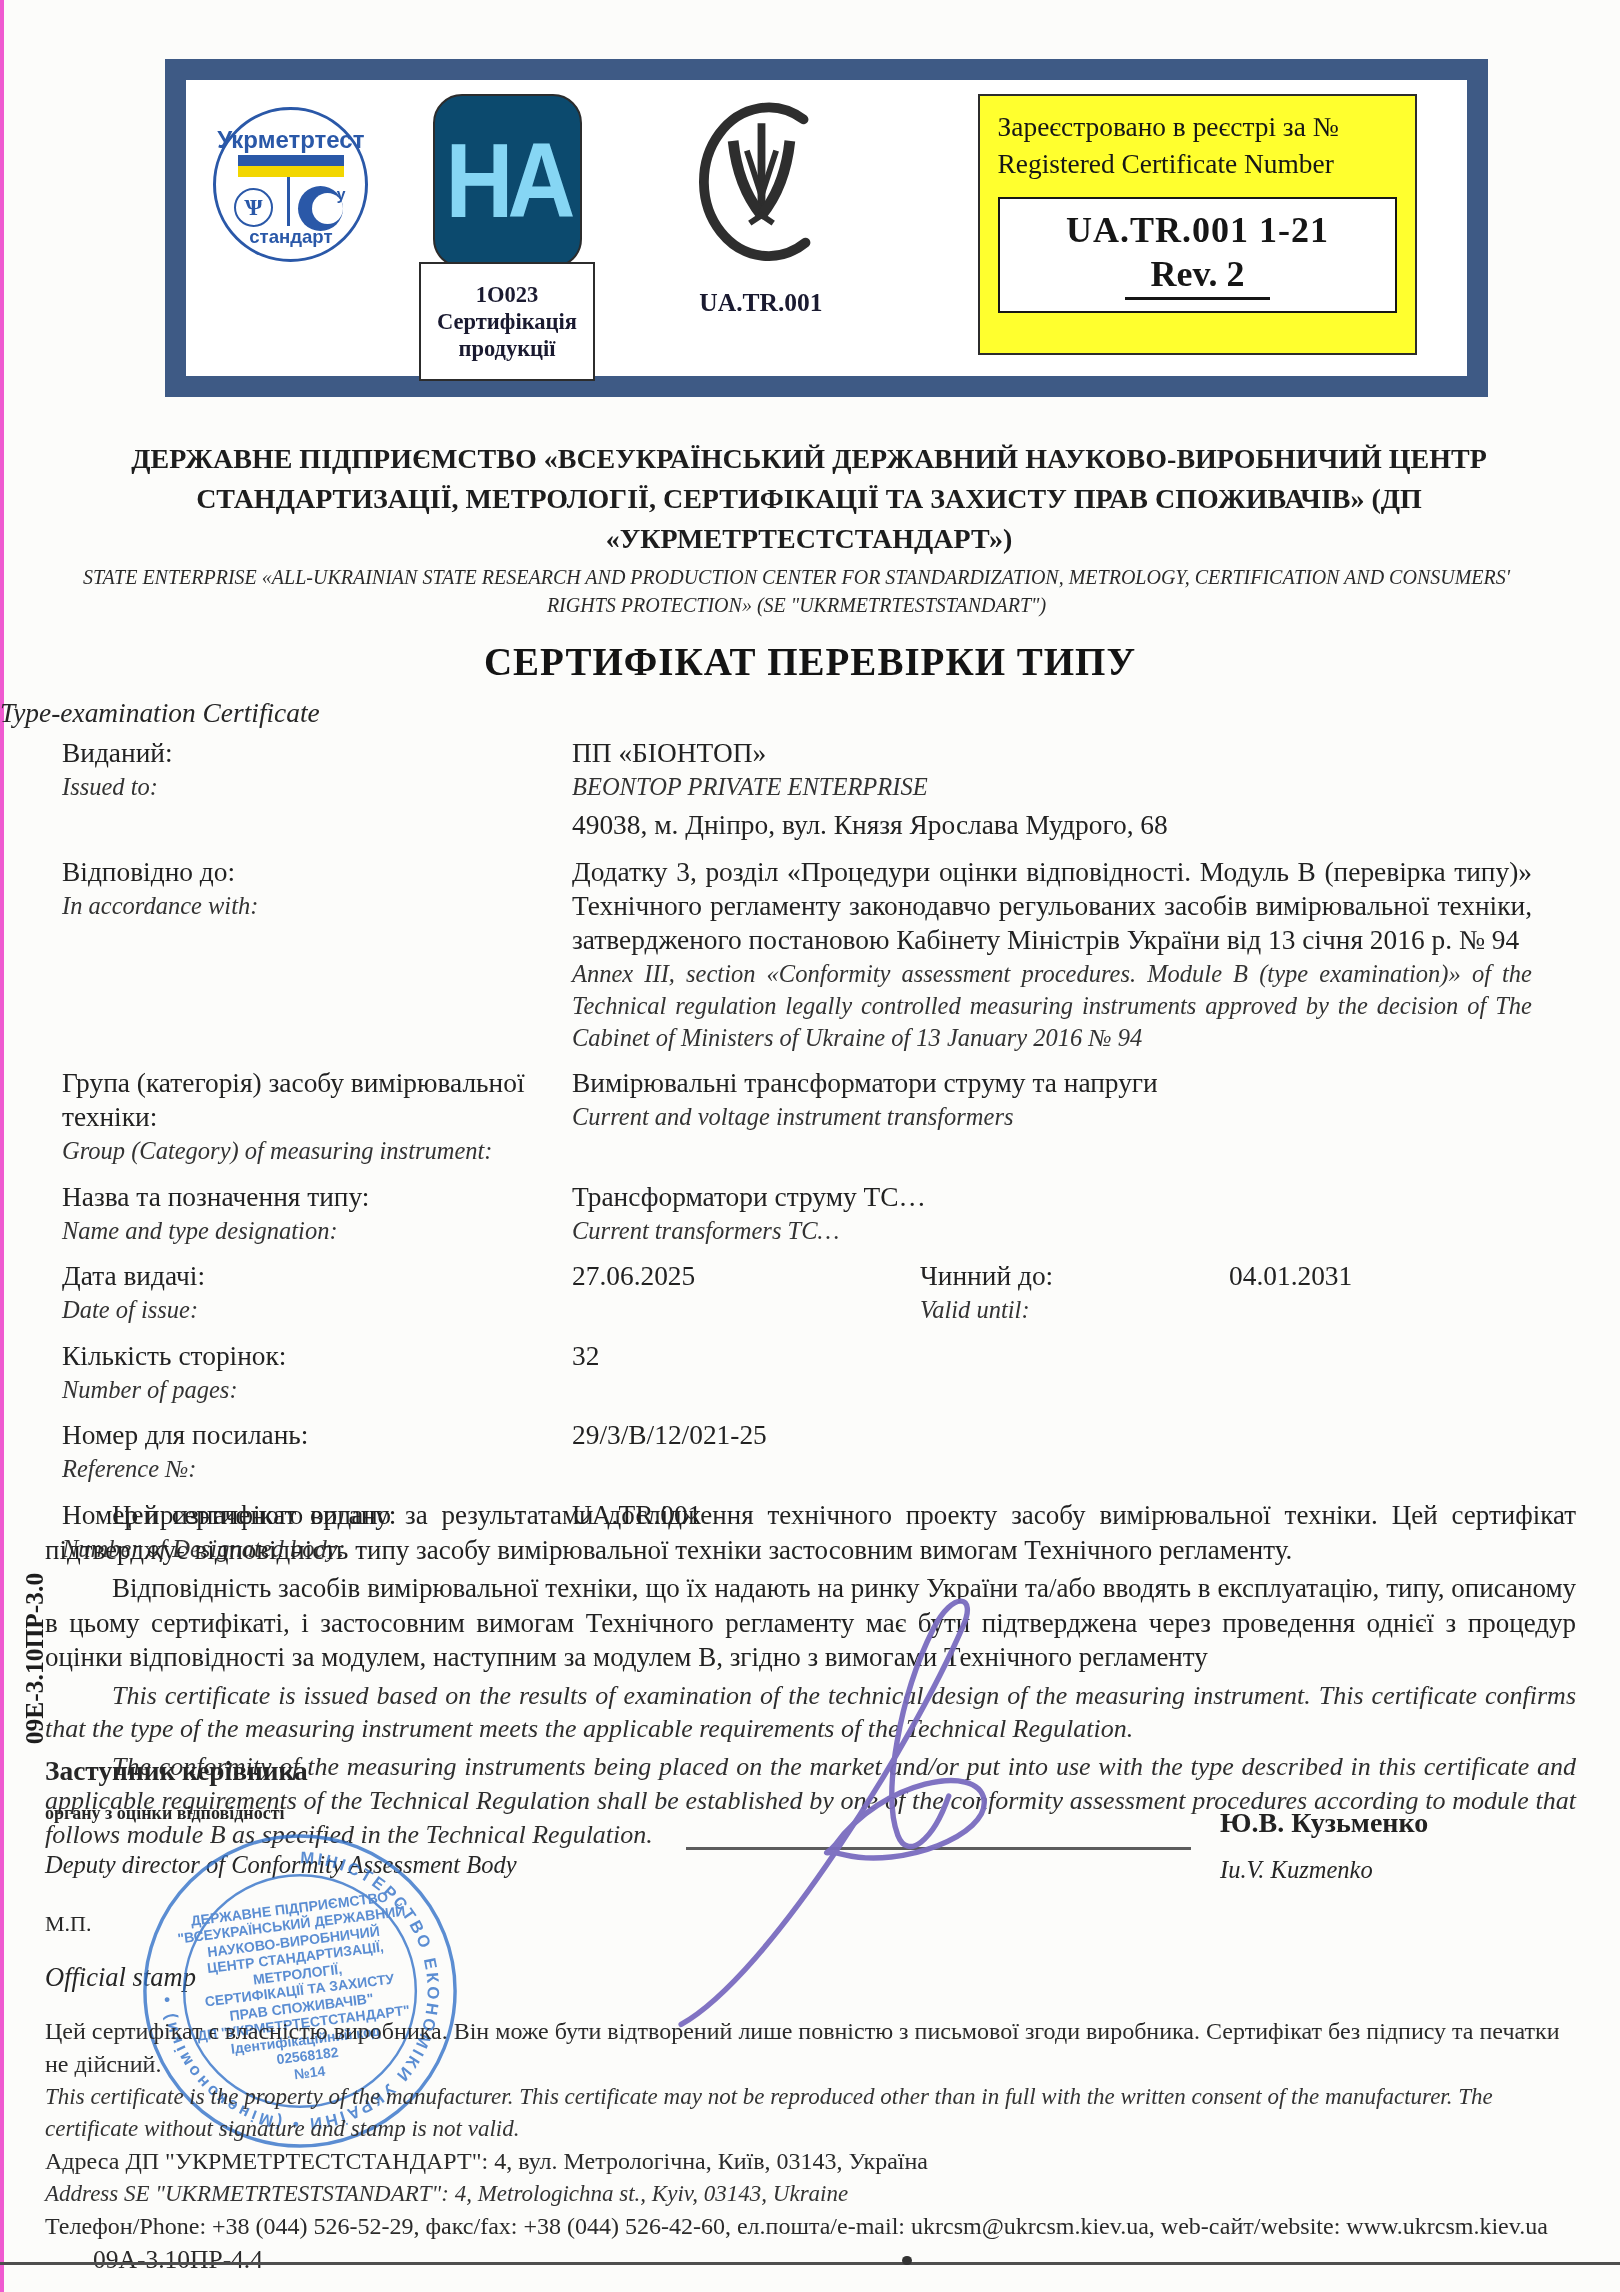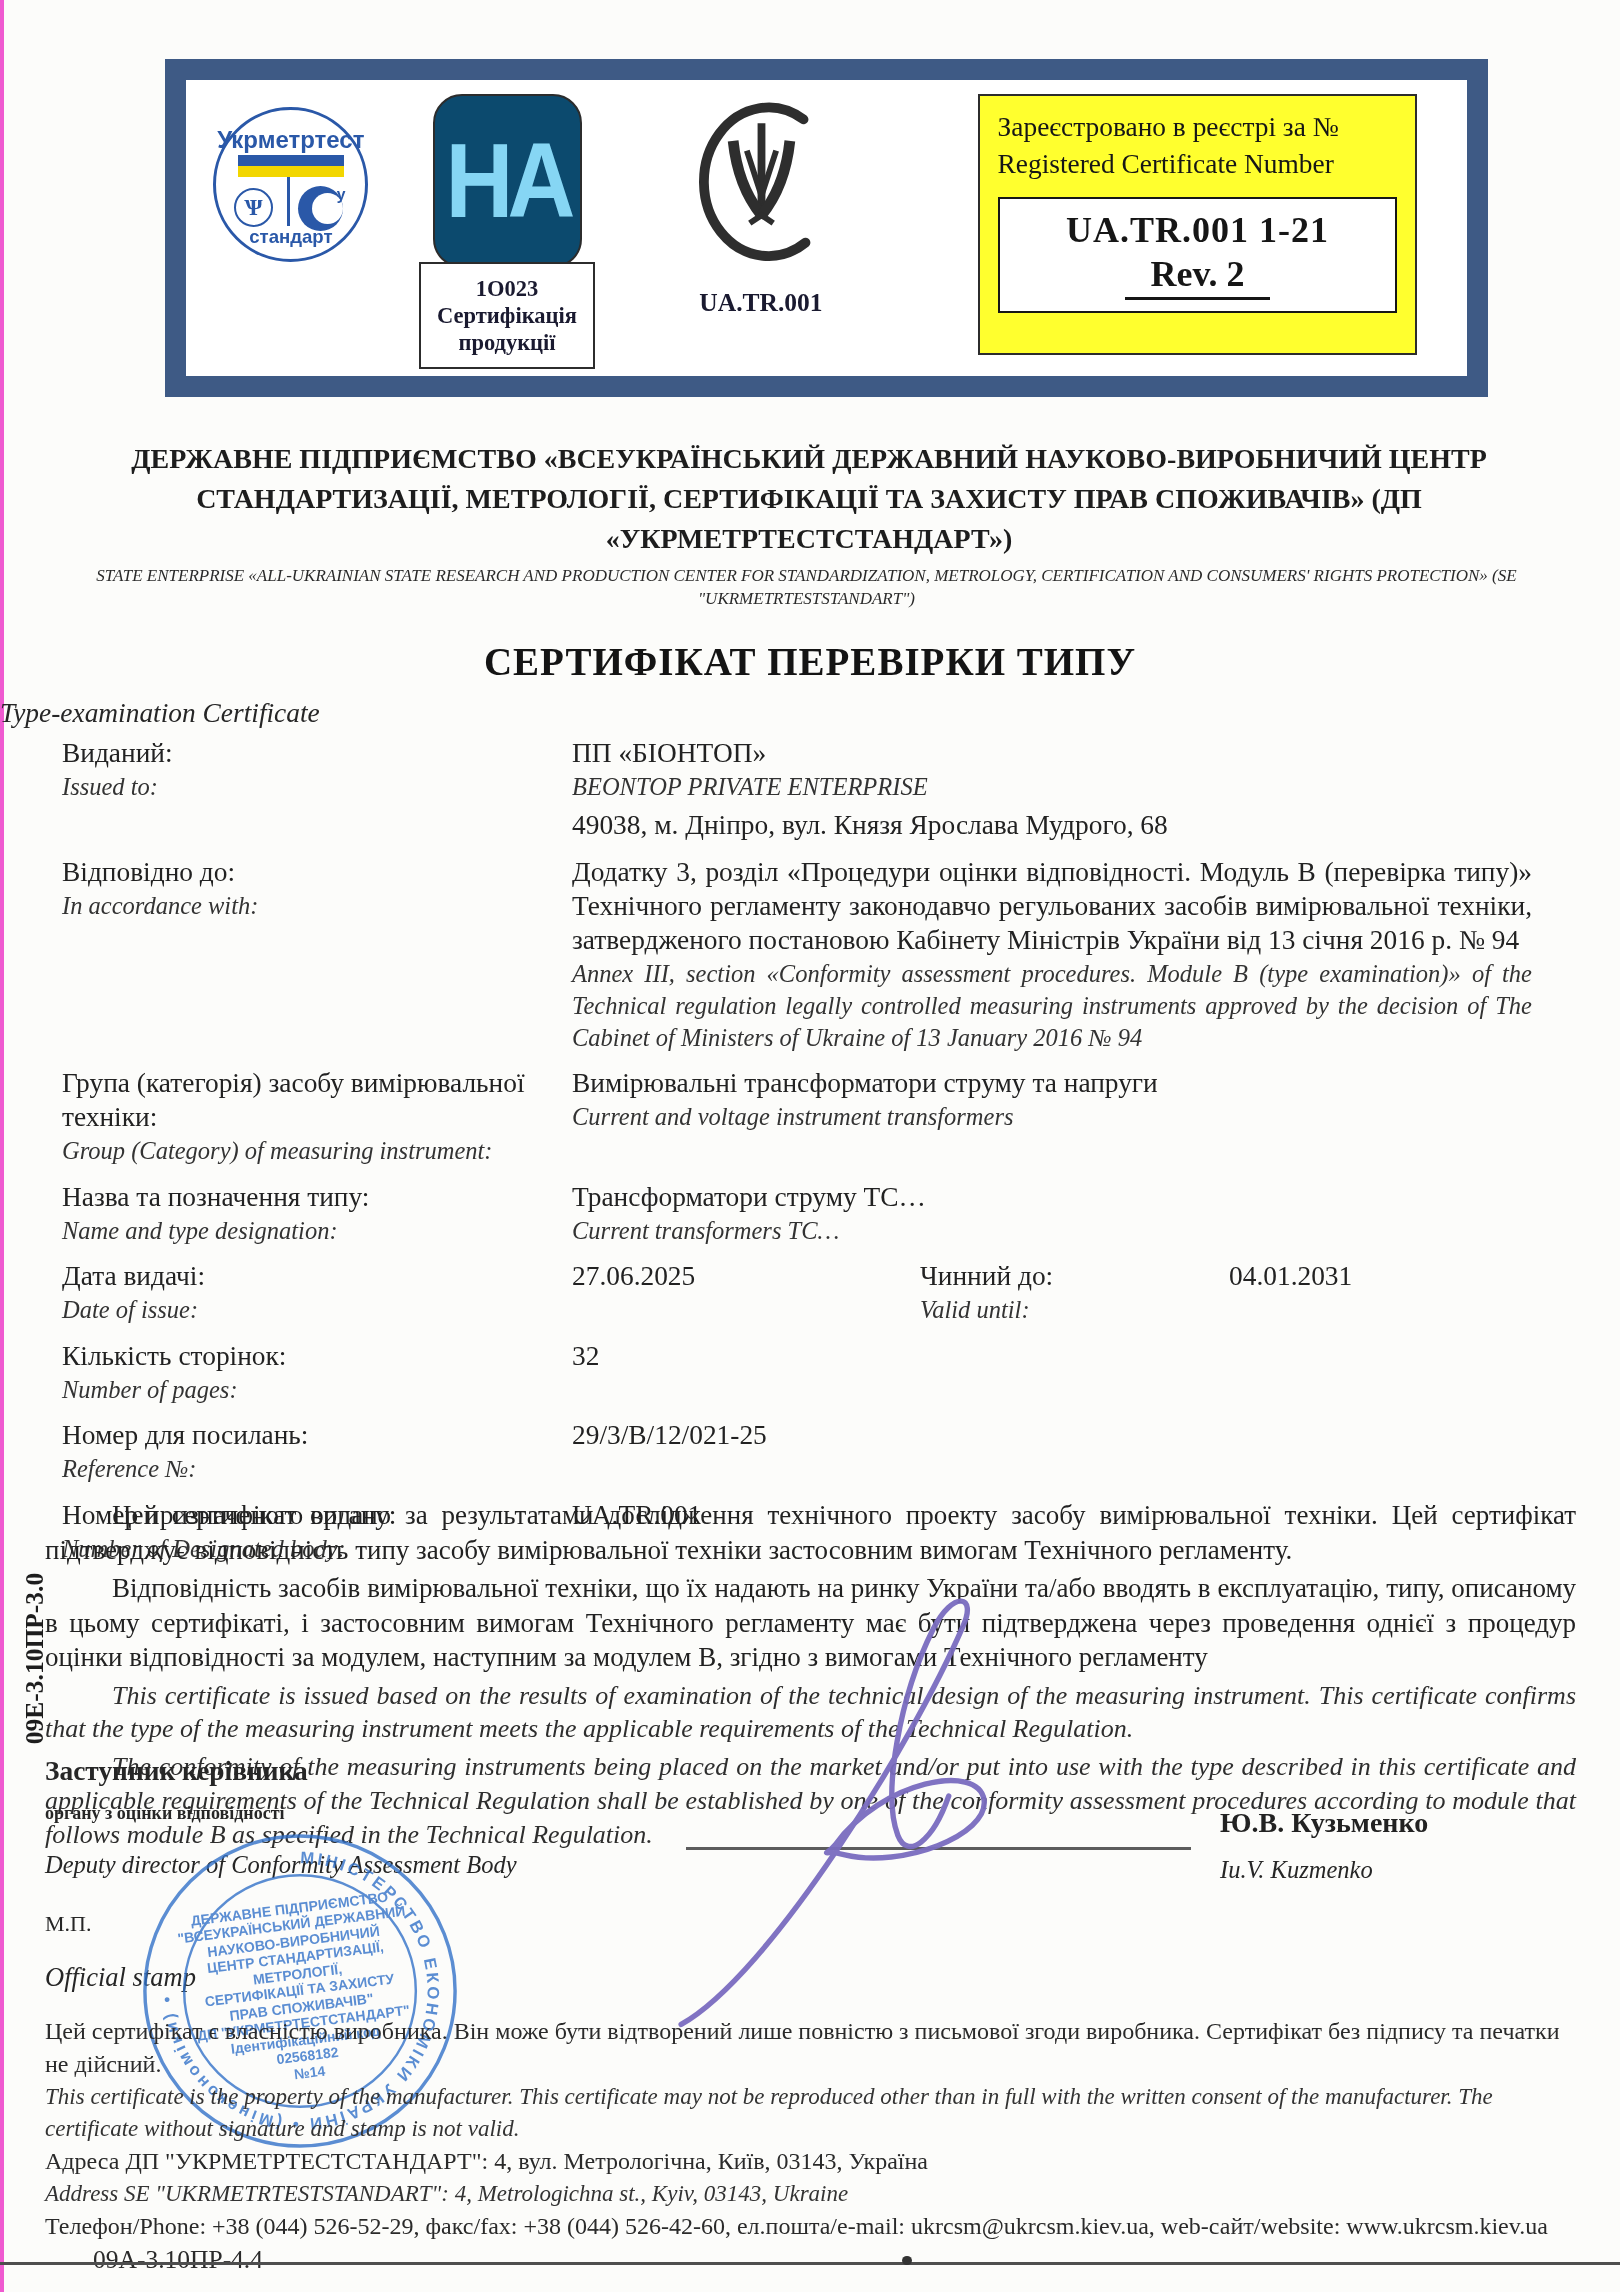--- a/index.html
+++ b/index.html
@@ -34,7 +34,7 @@
   .naau span{font-family:"Liberation Sans",sans-serif;font-weight:bold;font-size:94px;color:#86d6f4;
              letter-spacing:-5.9px;transform:scaleY(1.12);}
   .ncap{position:absolute;left:233px;top:182px;width:176px;border:2.9px solid #2c2c2c;background:#fff;
-        text-align:center;padding:11px 2px;font-weight:bold;font-size:22.5px;line-height:1.2;color:#1a1a30;}
+        text-align:center;padding:17px 2px;font-weight:bold;font-size:22.5px;line-height:1.2;color:#1a1a30;}
   
   .tri{position:absolute;left:502px;top:13.7px;width:147px;height:176px;}
   .tricap{position:absolute;left:482px;top:208px;width:186px;text-align:center;font-weight:bold;

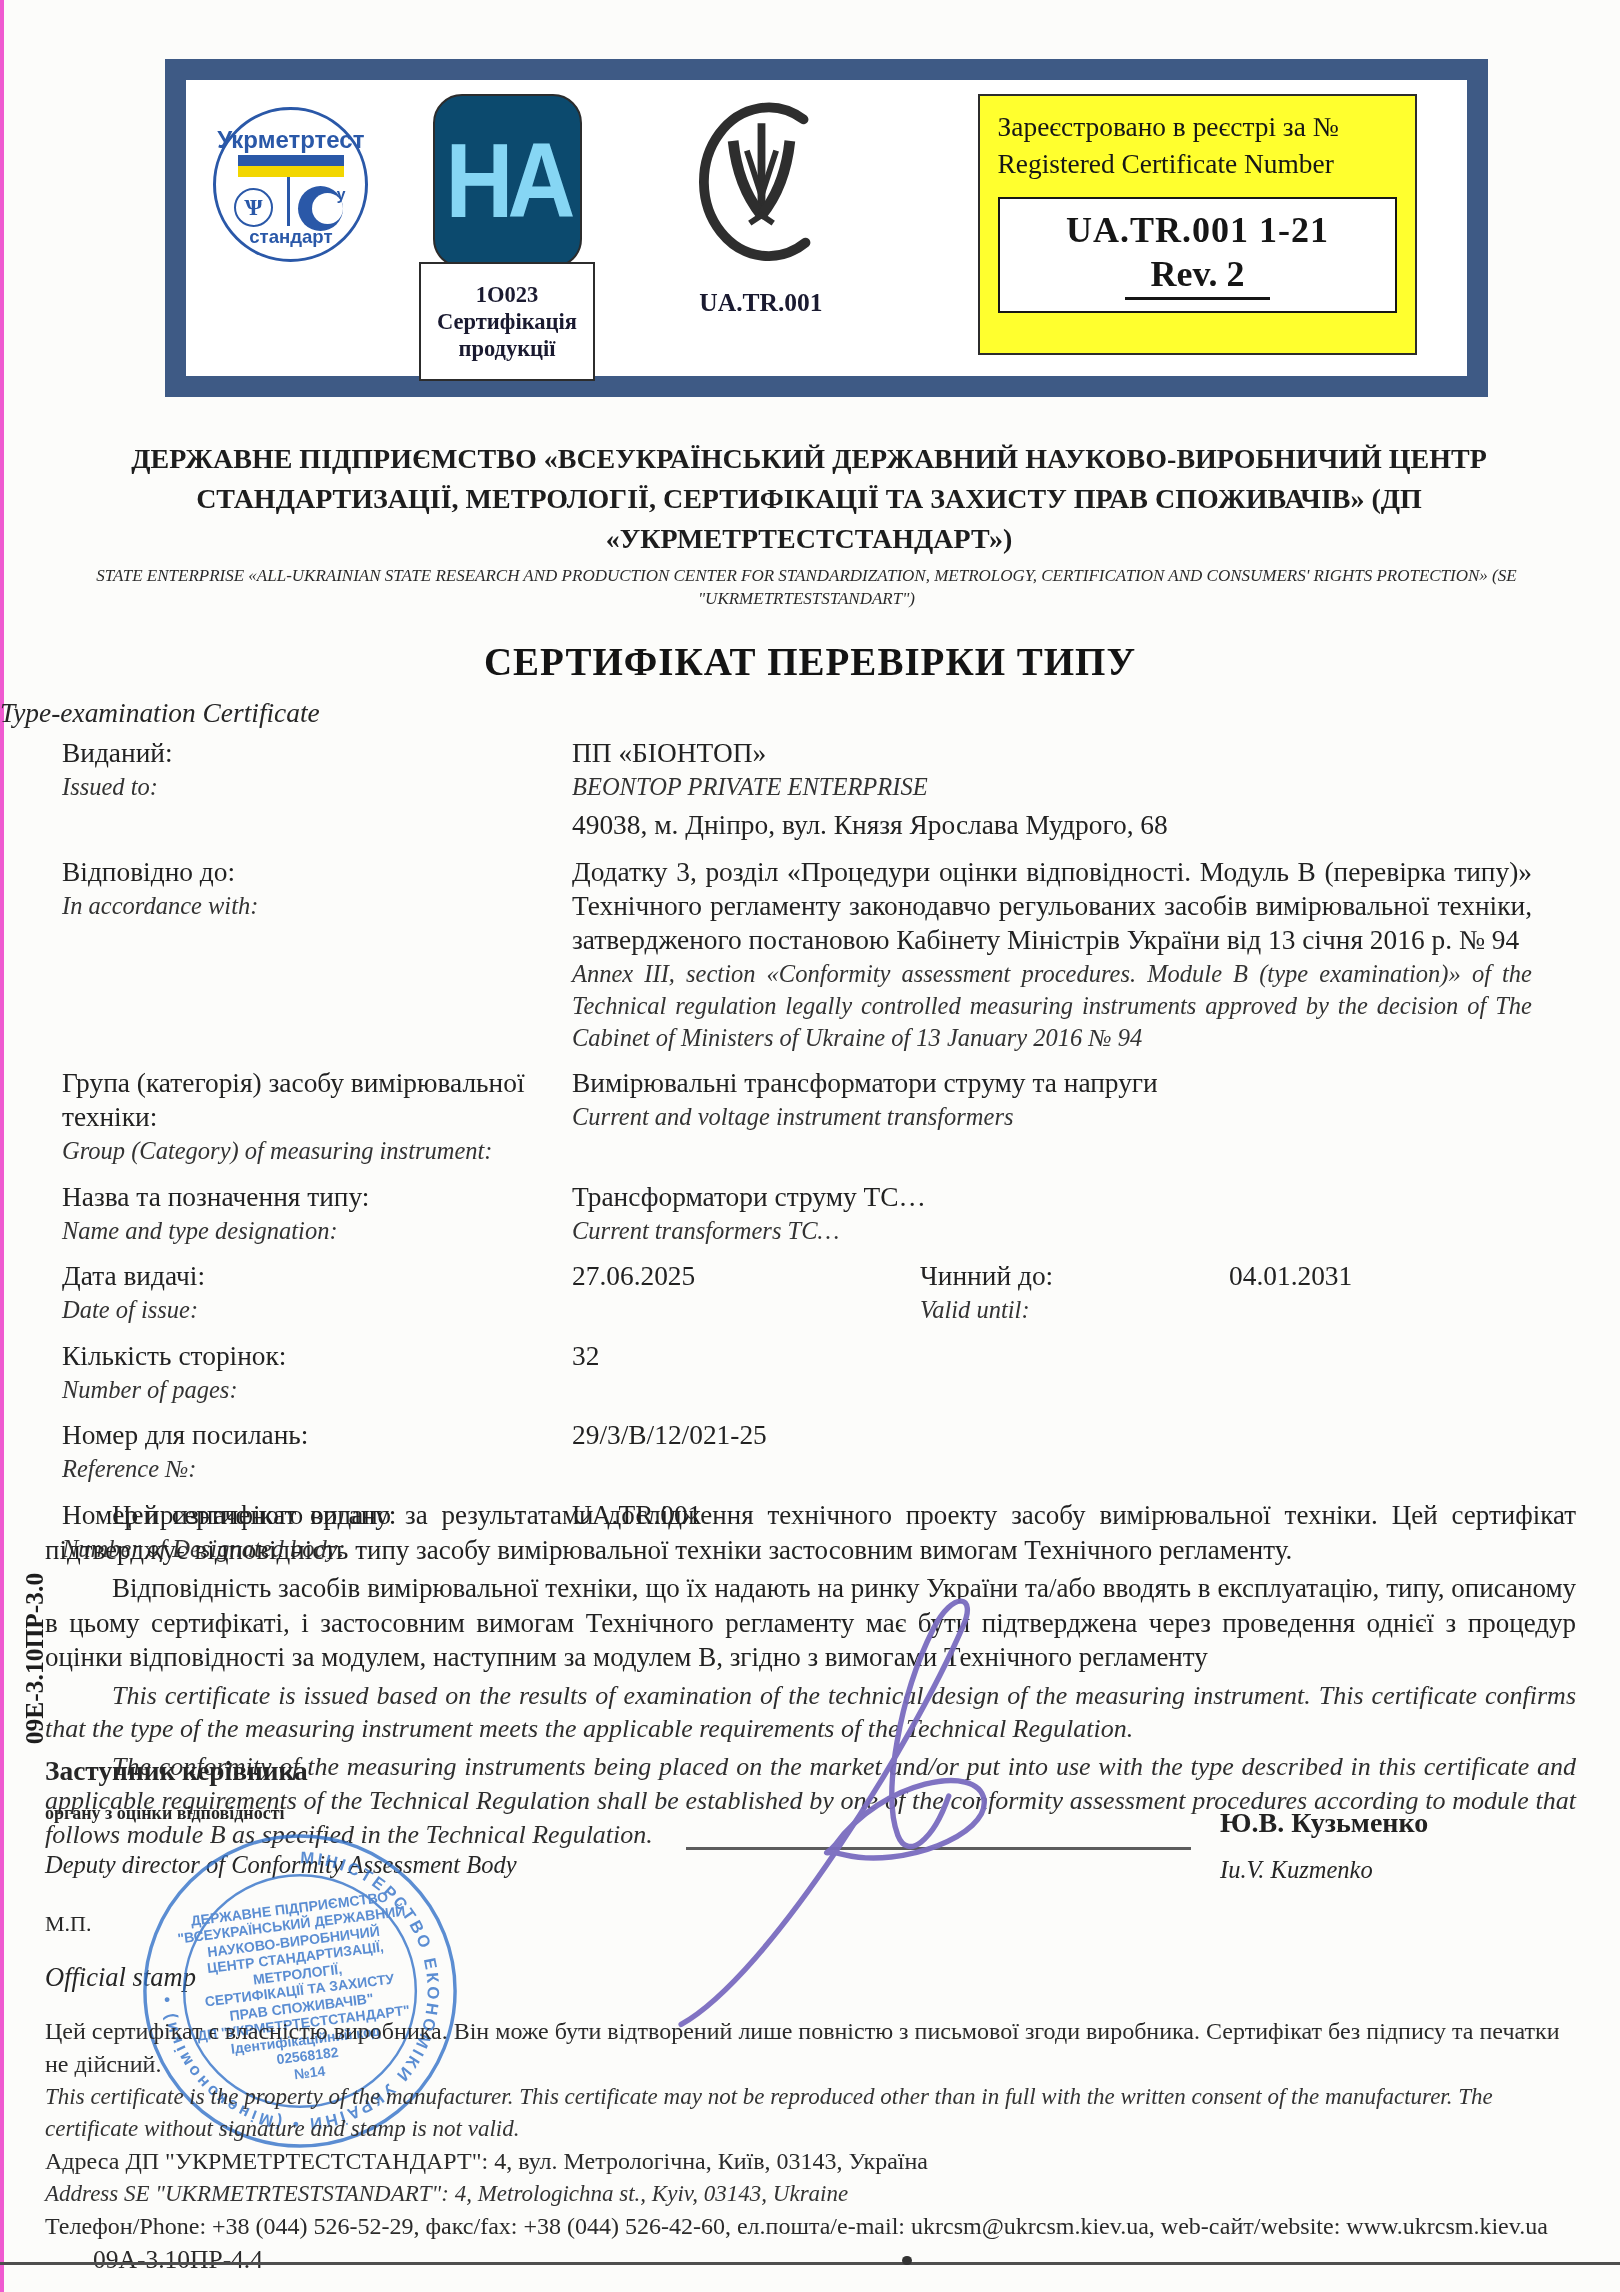--- a/index.html
+++ b/index.html
@@ -50,8 +50,8 @@
   
   .org-ua{position:absolute;left:108px;top:439px;width:1402px;text-align:center;font-weight:bold;
           font-size:28px;line-height:1.42;color:#1d1d1d;}
-  .org-en{position:absolute;left:64px;top:564px;width:1485px;text-align:center;font-style:italic;
-          font-size:17px;line-height:1.38;color:#2a2a2a;}
+  .org-en{position:absolute;left:54px;top:564px;width:1485px;text-align:center;font-style:italic;
+          font-size:20px;line-height:1.38;color:#2a2a2a;}
   .title-ua{position:absolute;left:0;top:639px;width:1620px;text-align:center;font-weight:bold;
             font-size:39px;letter-spacing:1px;color:#141414;}
   .title-en{position:absolute;left:0;top:698px;width:1576px;text-align:left;font-style:italic;font-size:27.4px;}

